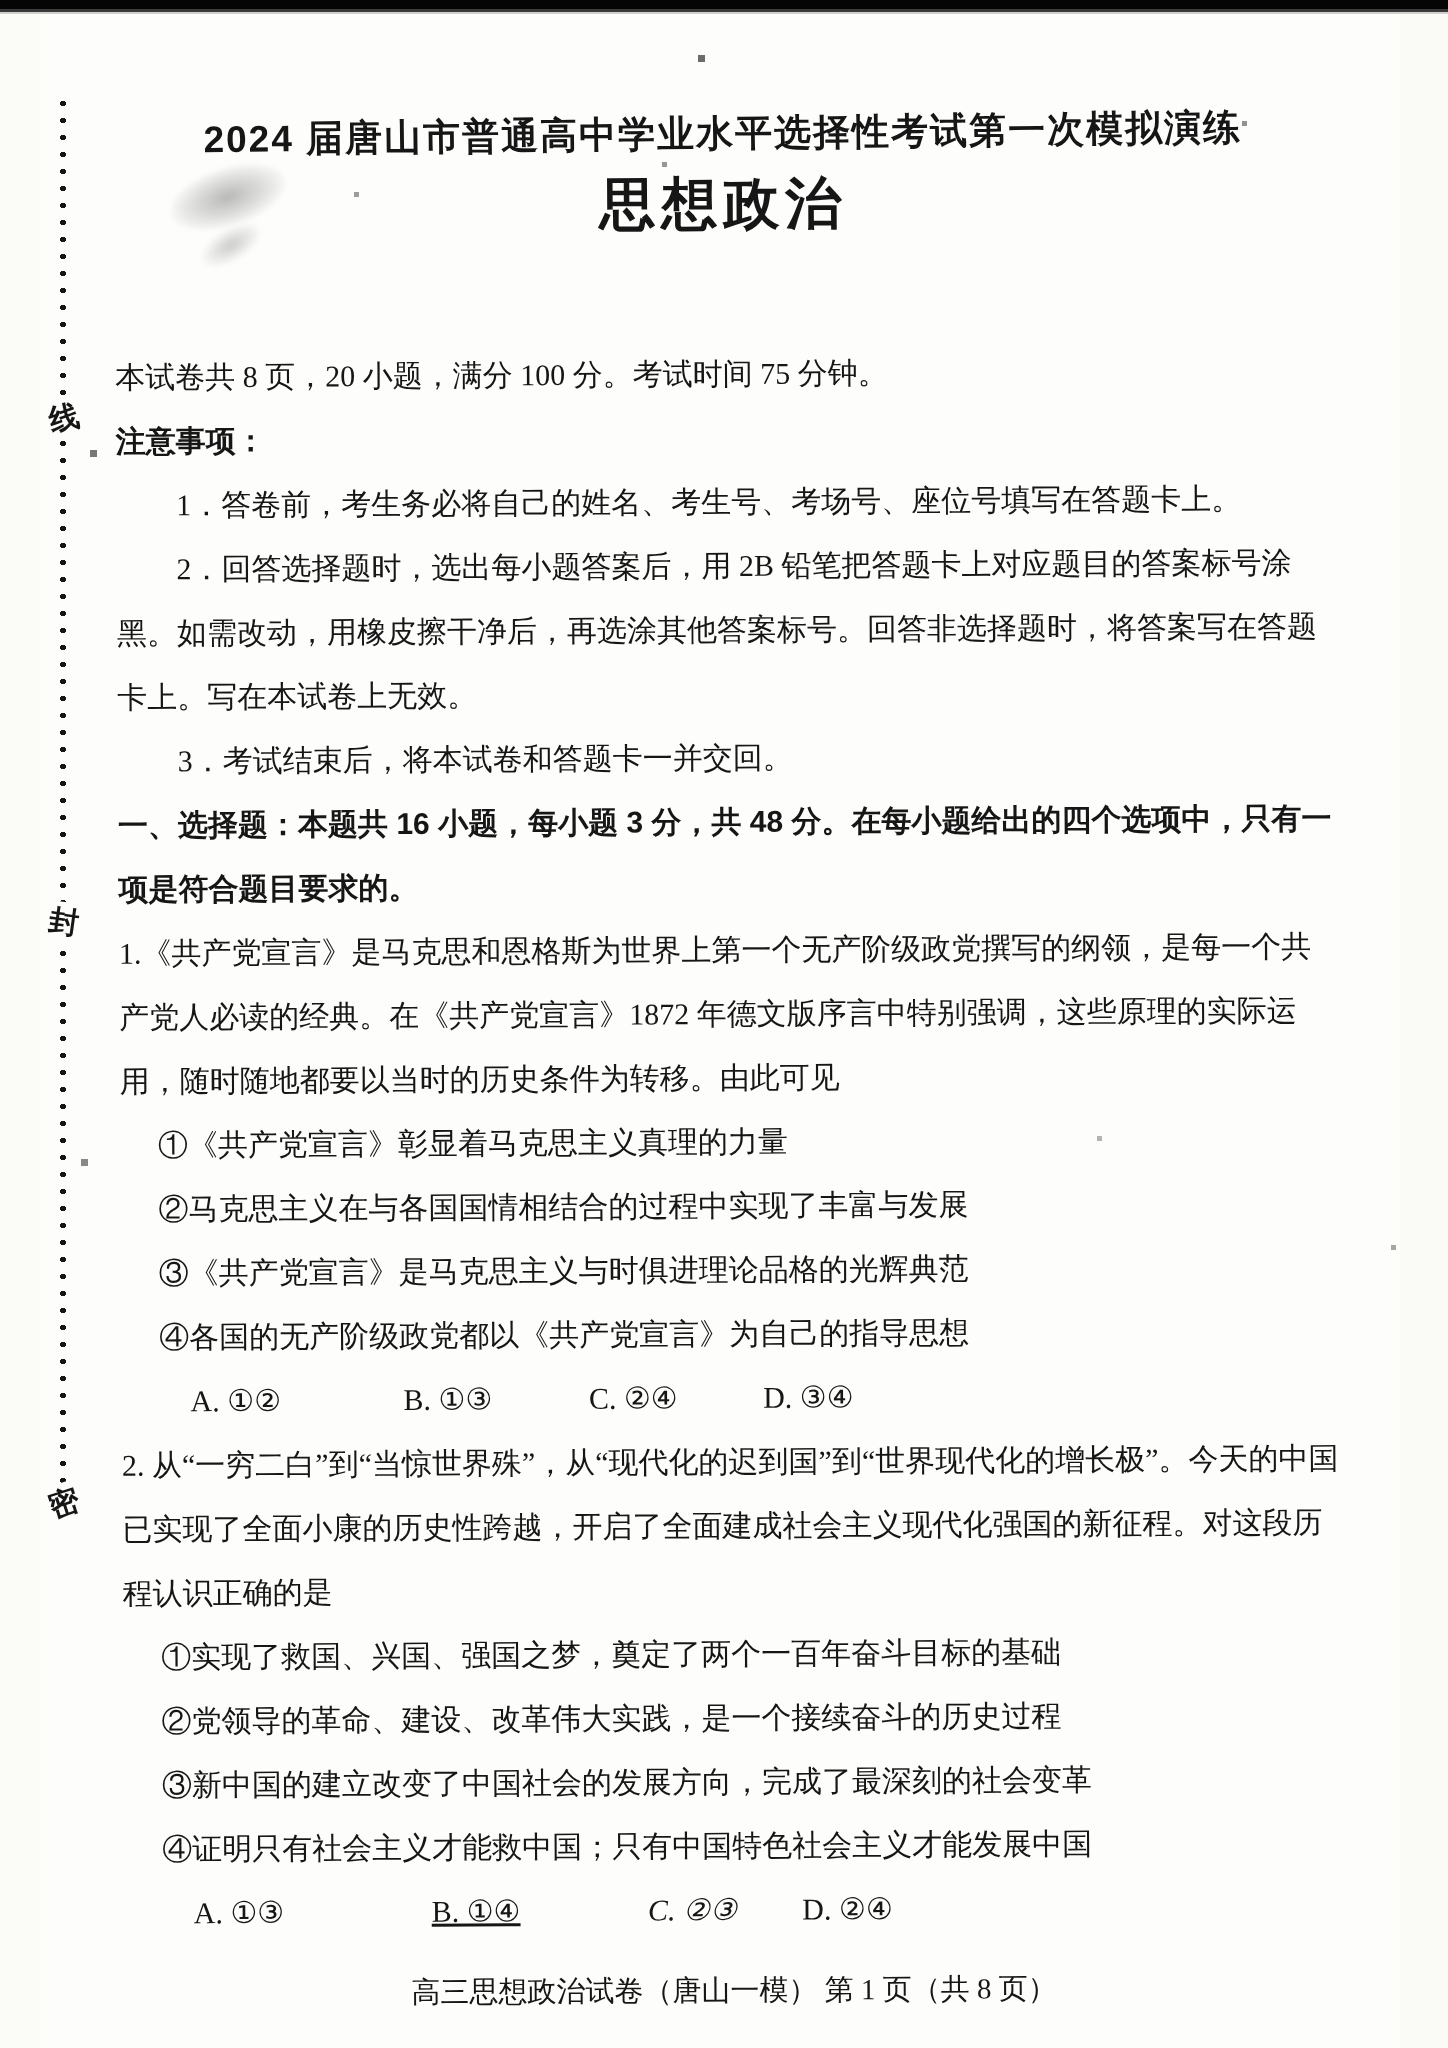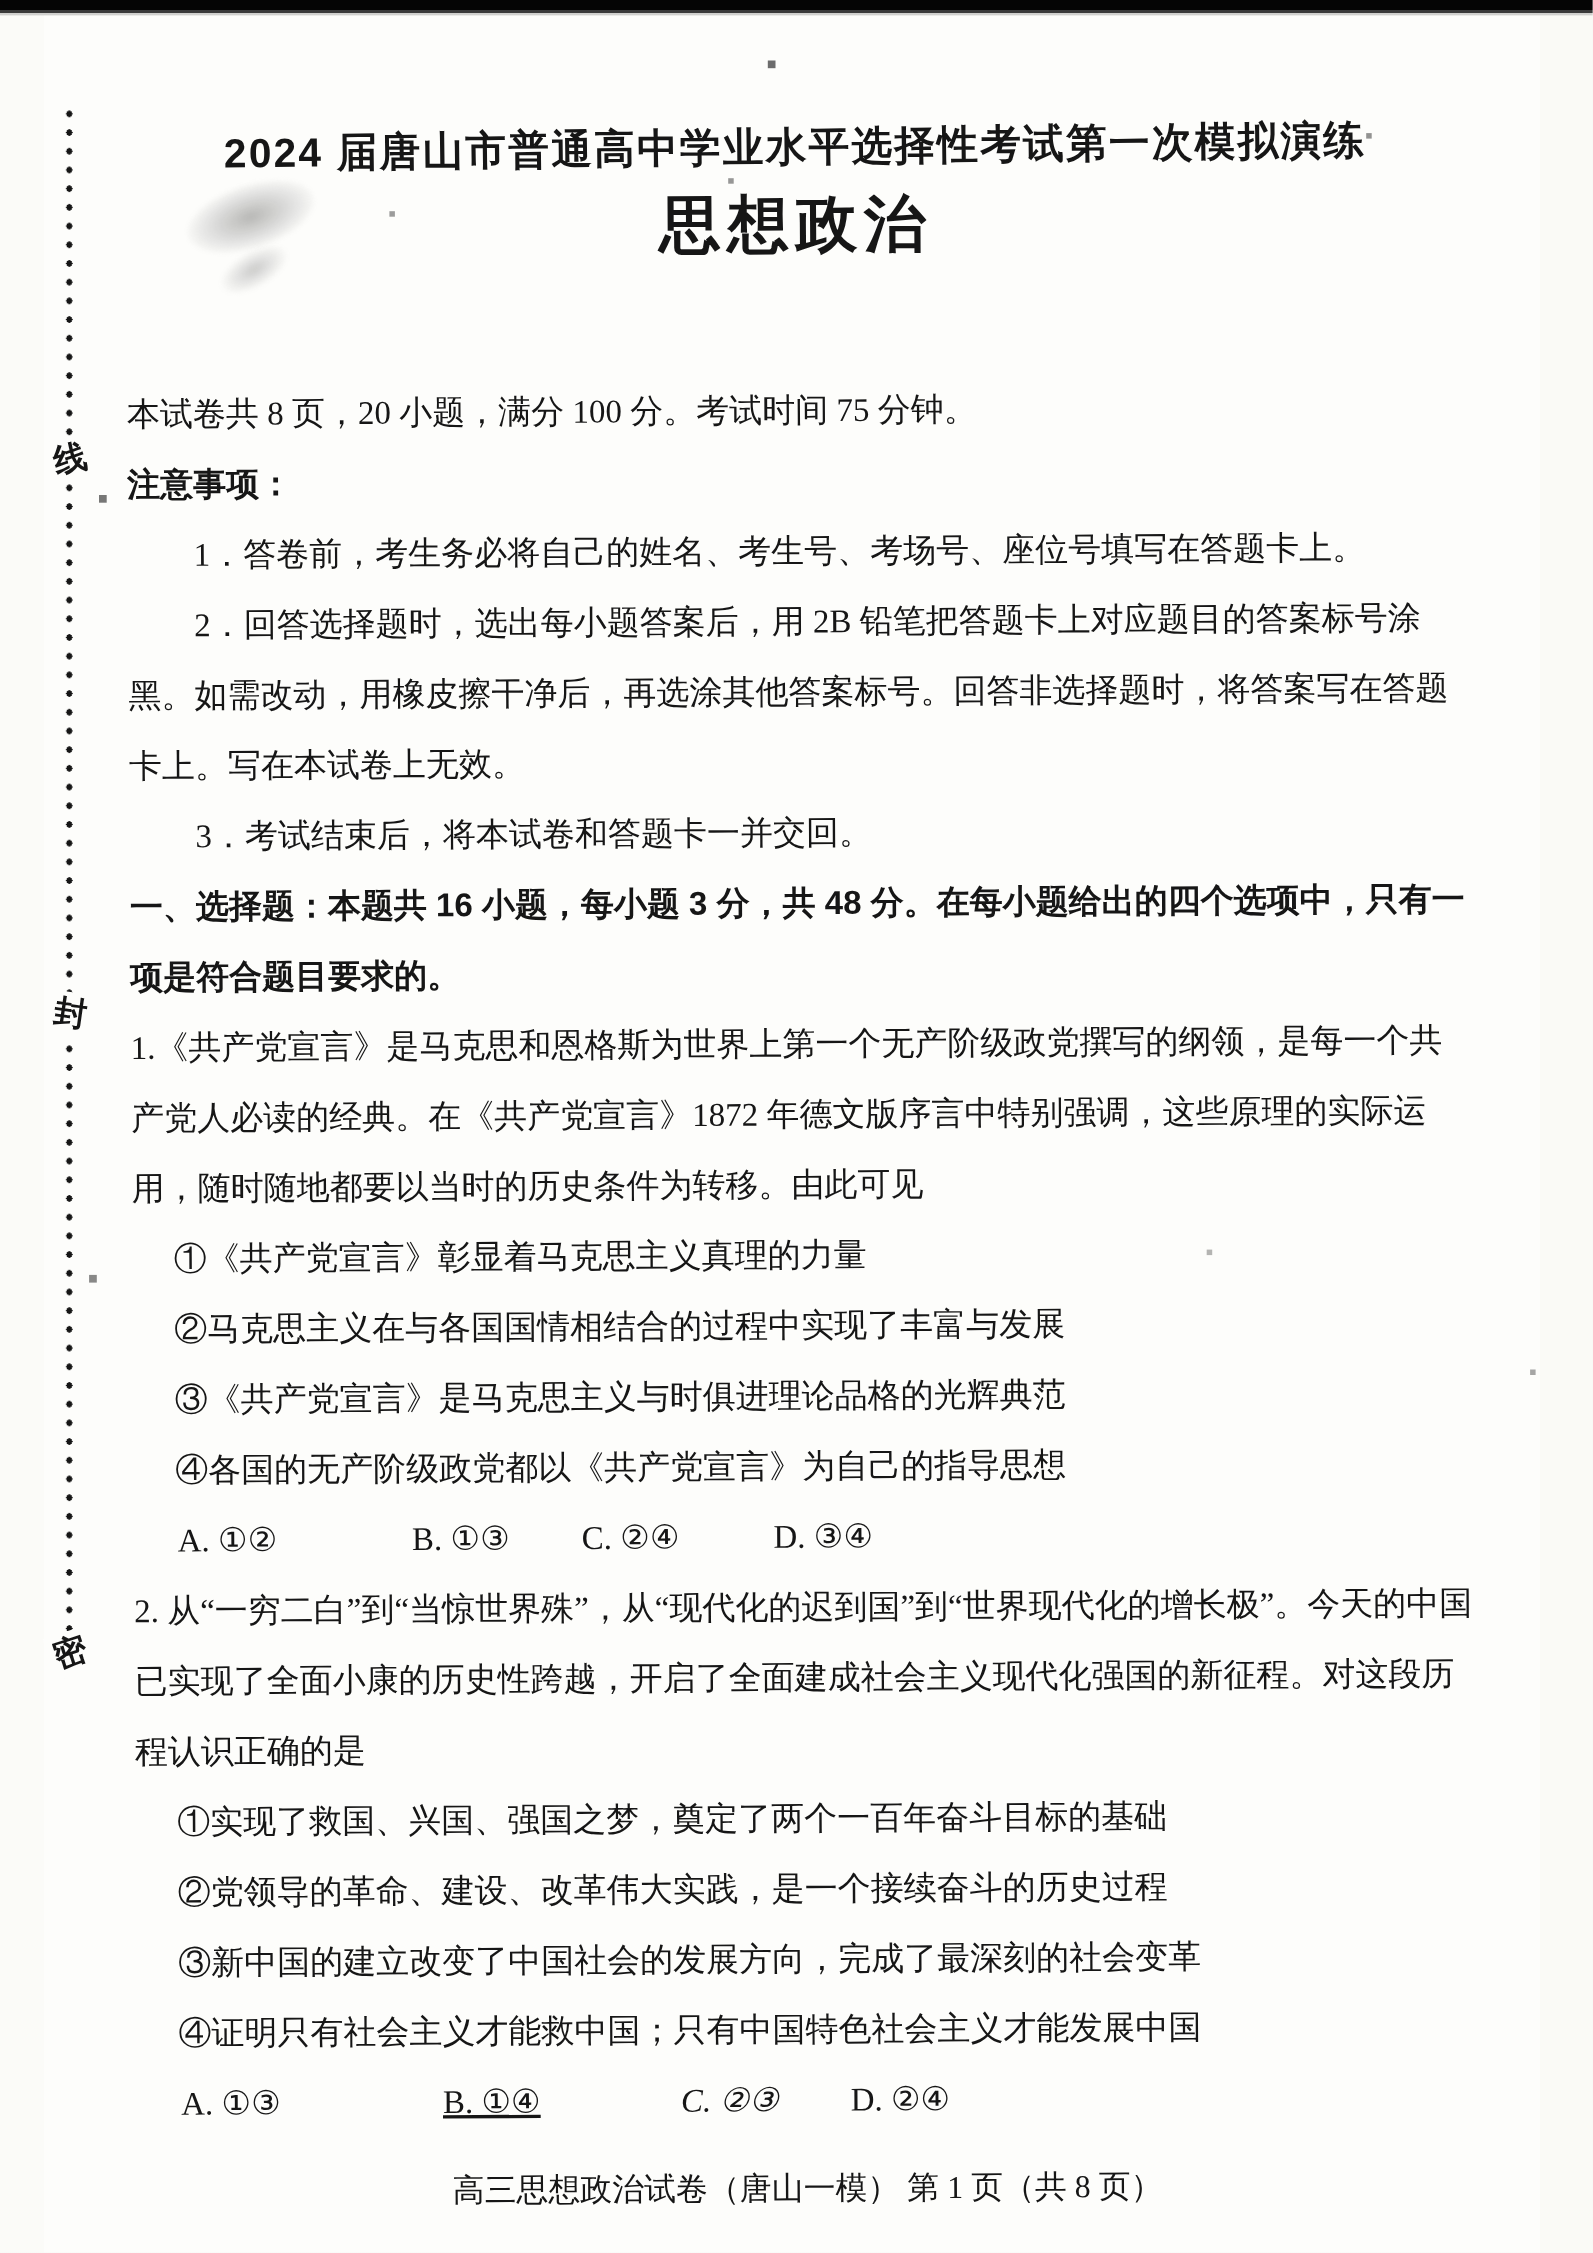--- a/index.html
+++ b/index.html
@@ -68,7 +68,7 @@
   .indent{text-indent:2em;}
   .statement{padding-left:38px;}
   .choices{padding-left:40px;white-space:nowrap;}
-  .choices span{display:inline-block;}
+  .choices span{display:inline-block;margin-left:29px;}
   .choices.q1 span:nth-child(2){margin-left:115px;}
   .choices.q1 span:nth-child(3){margin-left:58px;}
   .choices.q1 span:nth-child(4){margin-left:78px;}

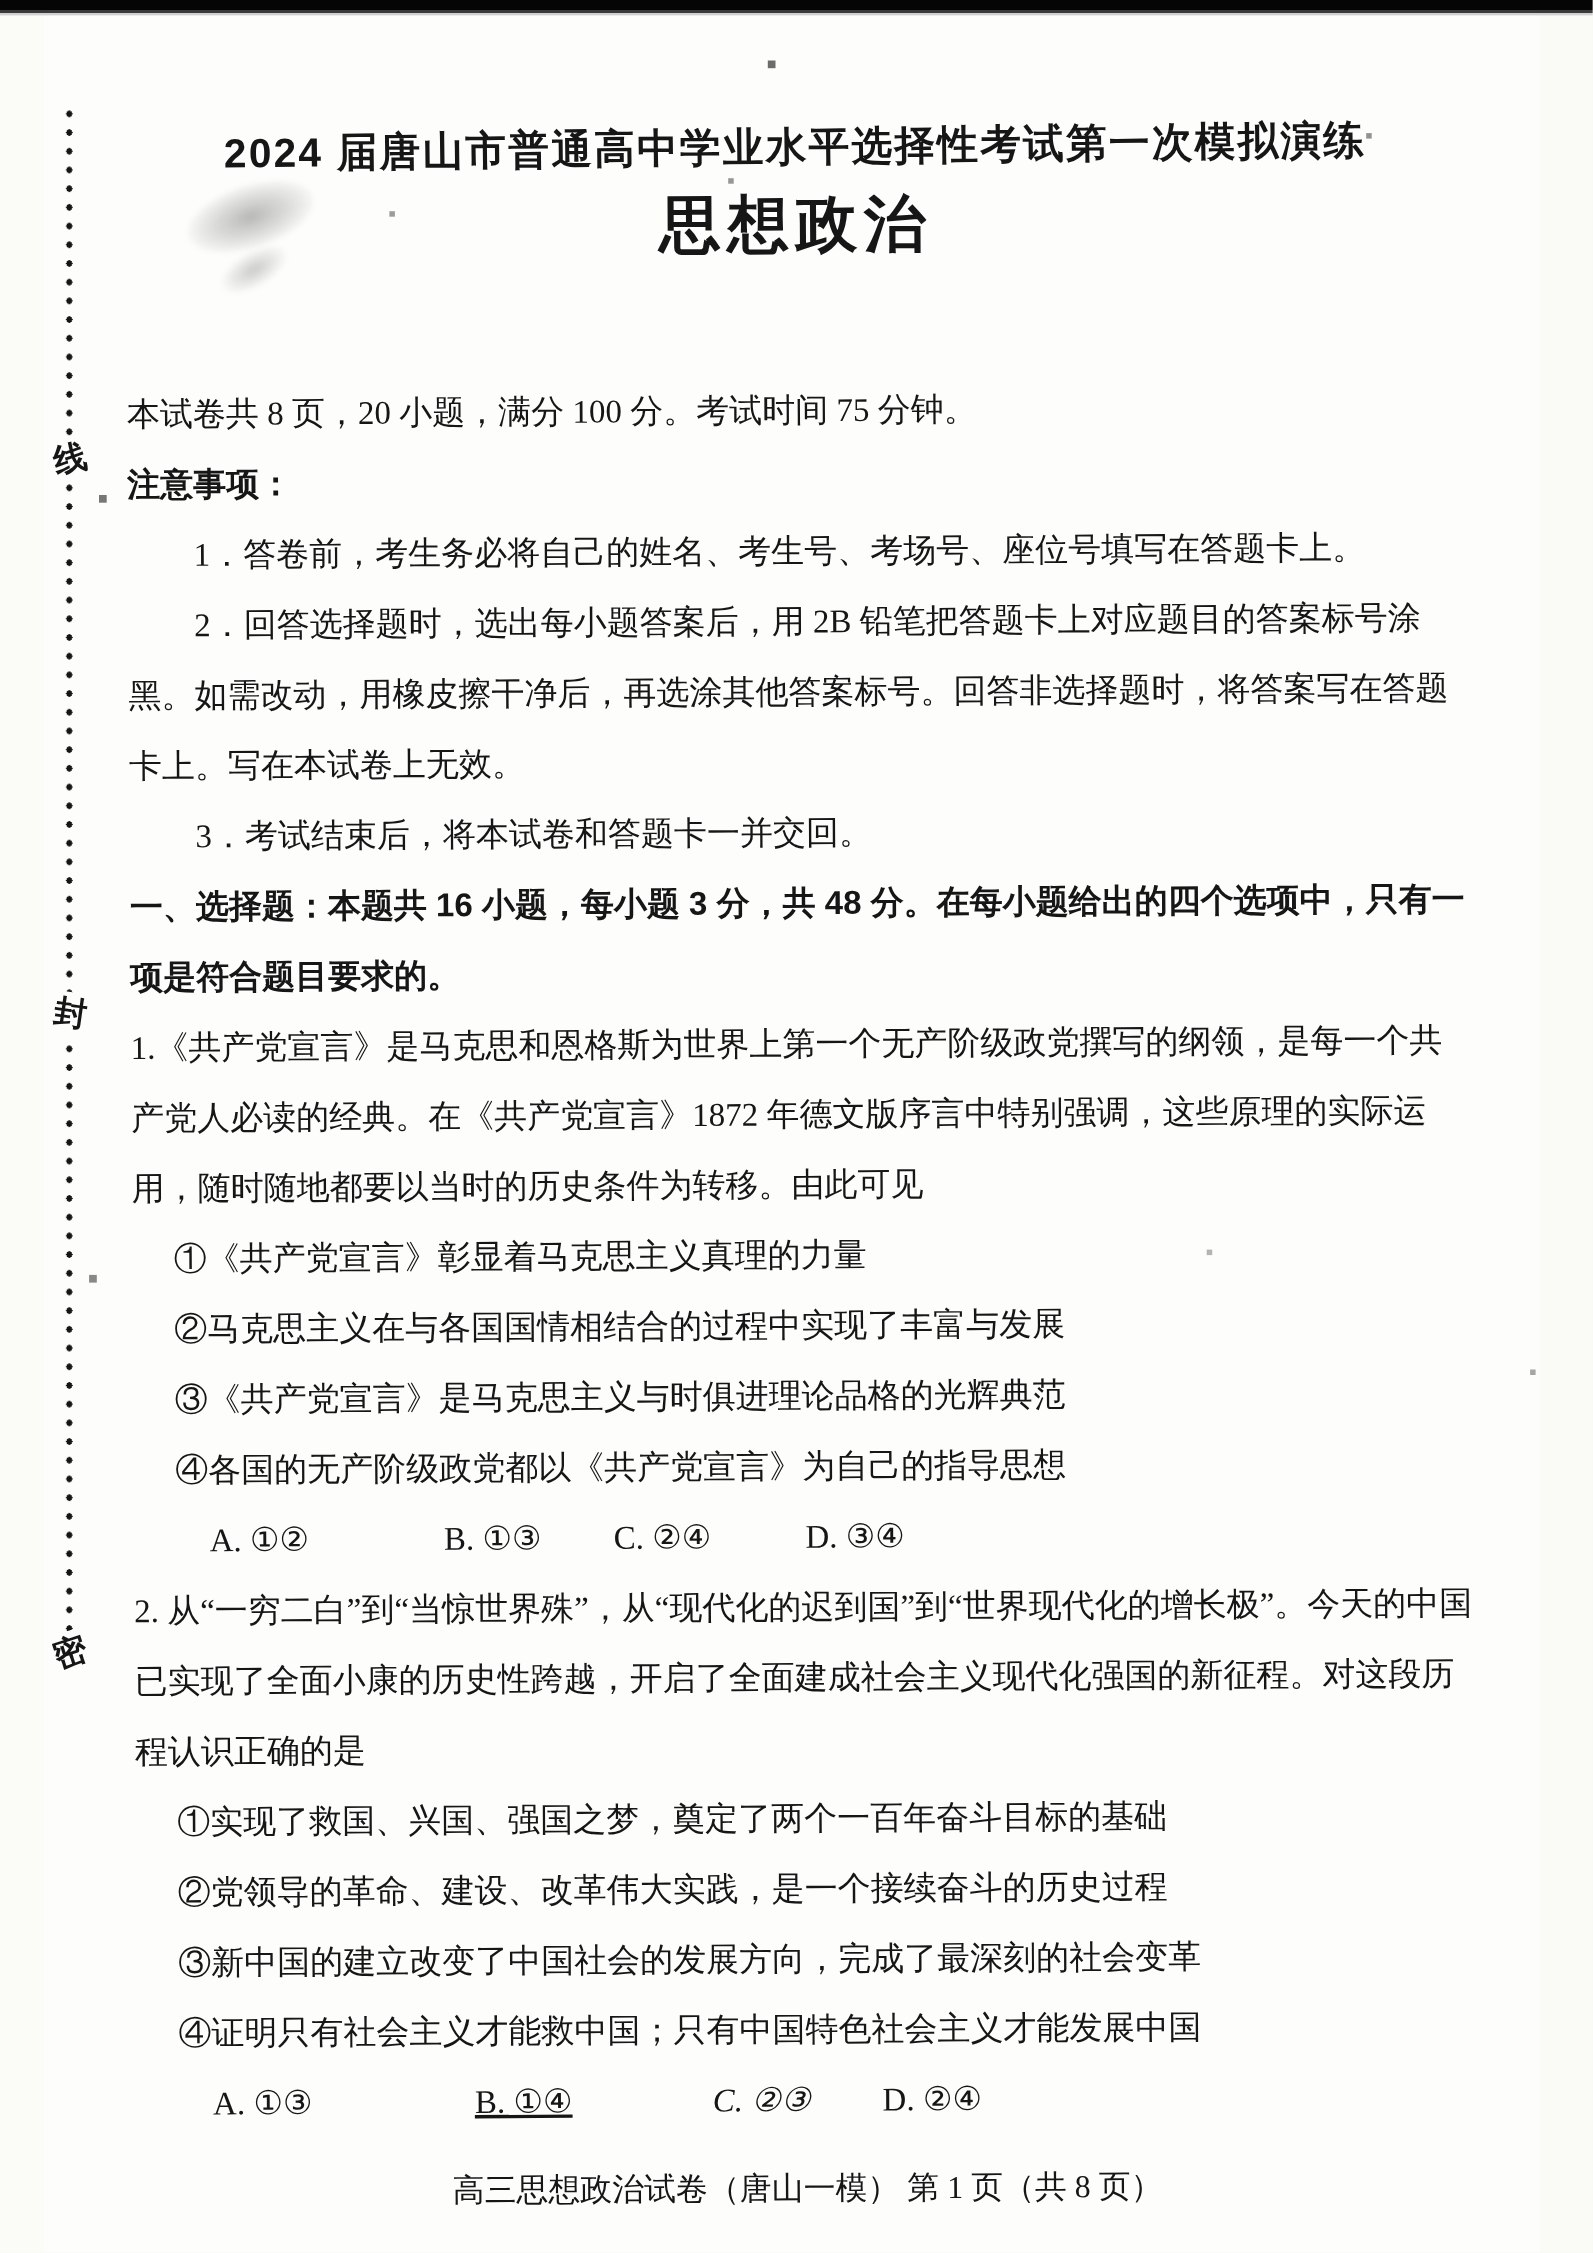--- a/index.html
+++ b/index.html
@@ -70,7 +70,7 @@
   .choices{padding-left:40px;white-space:nowrap;}
   .choices span{display:inline-block;margin-left:29px;}
   .choices.q1 span:nth-child(2){margin-left:115px;}
-  .choices.q1 span:nth-child(3){margin-left:58px;}
+  .choices.q1 span:nth-child(3){margin-left:89px;}
   .choices.q1 span:nth-child(4){margin-left:78px;}
   .choices.q2 span:nth-child(2){margin-left:140px;text-decoration:underline;}
   .choices.q2 span:nth-child(3){margin-left:120px;font-style:italic;}

